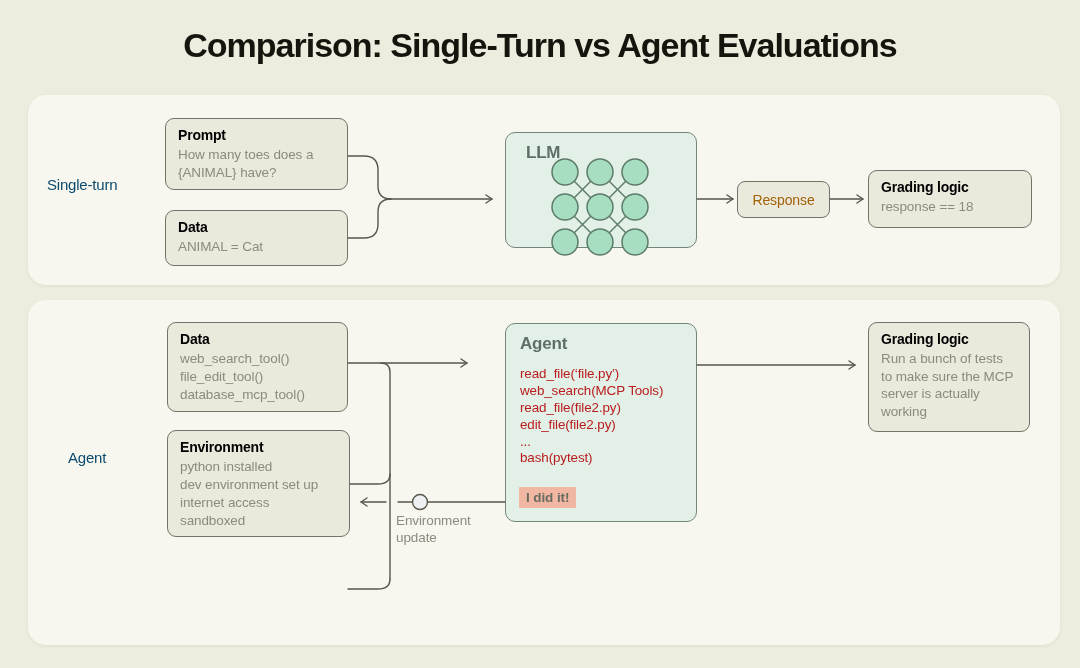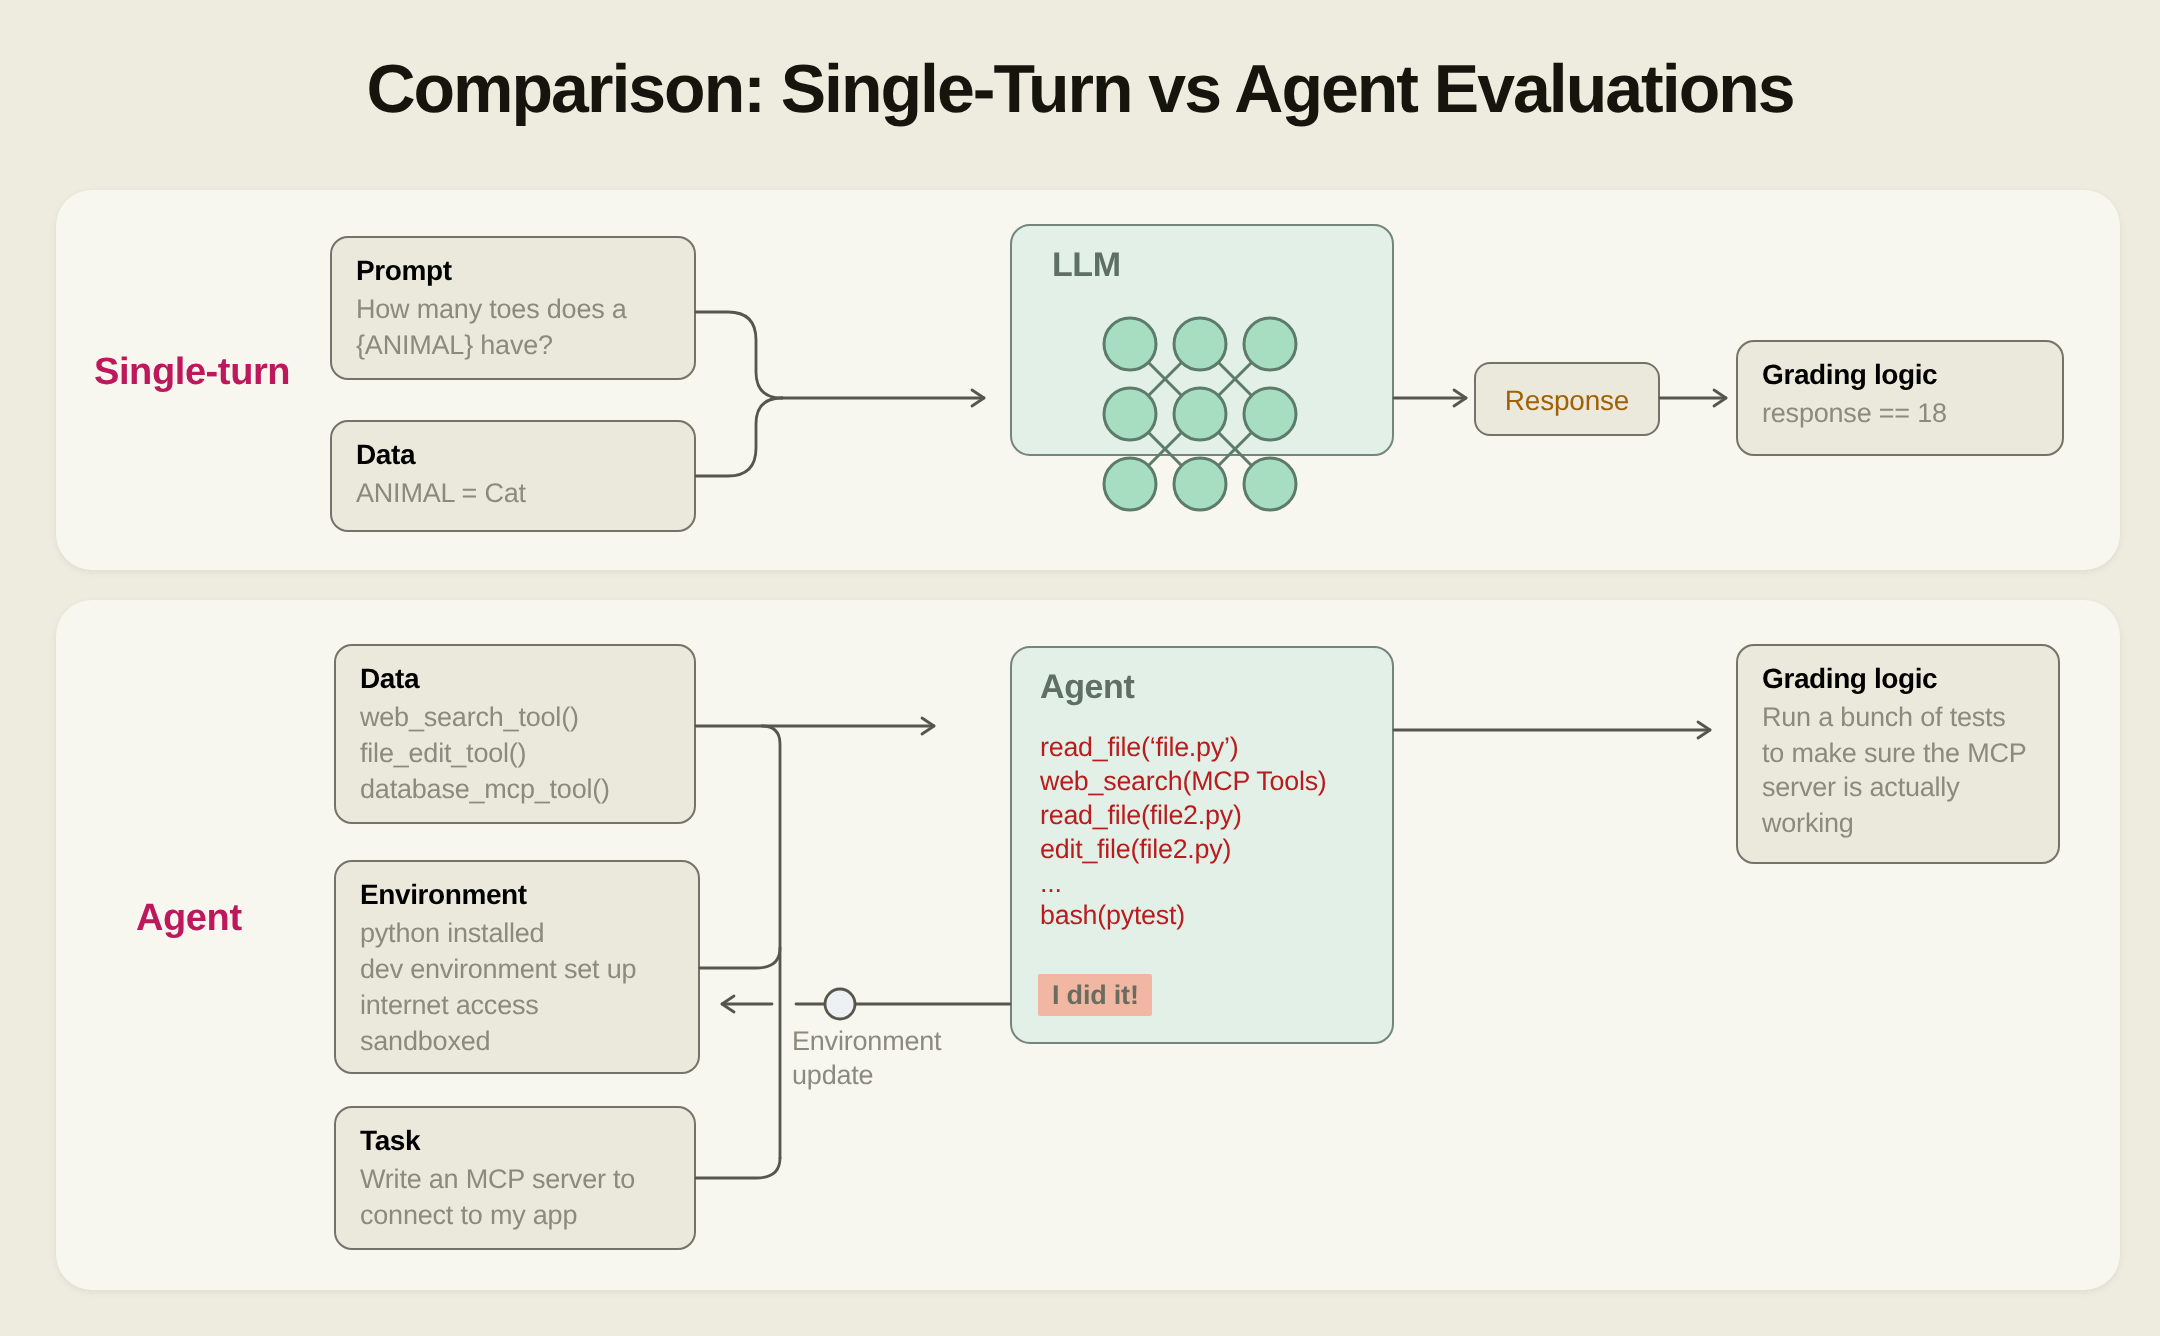--- a/index.html
+++ b/index.html
@@ -81,7 +81,7 @@
     <div class="box-body">ANIMAL = Cat</div>
   </div>
 
-  <div class="mint" style="left:505px;top:112px;width:192px;height:116px;padding-left:20px;">
+  <div class="mint" style="left:505px;top:132px;width:192px;height:116px;padding-left:20px;">
     <div class="mint-title">LLM</div>
   </div>
 

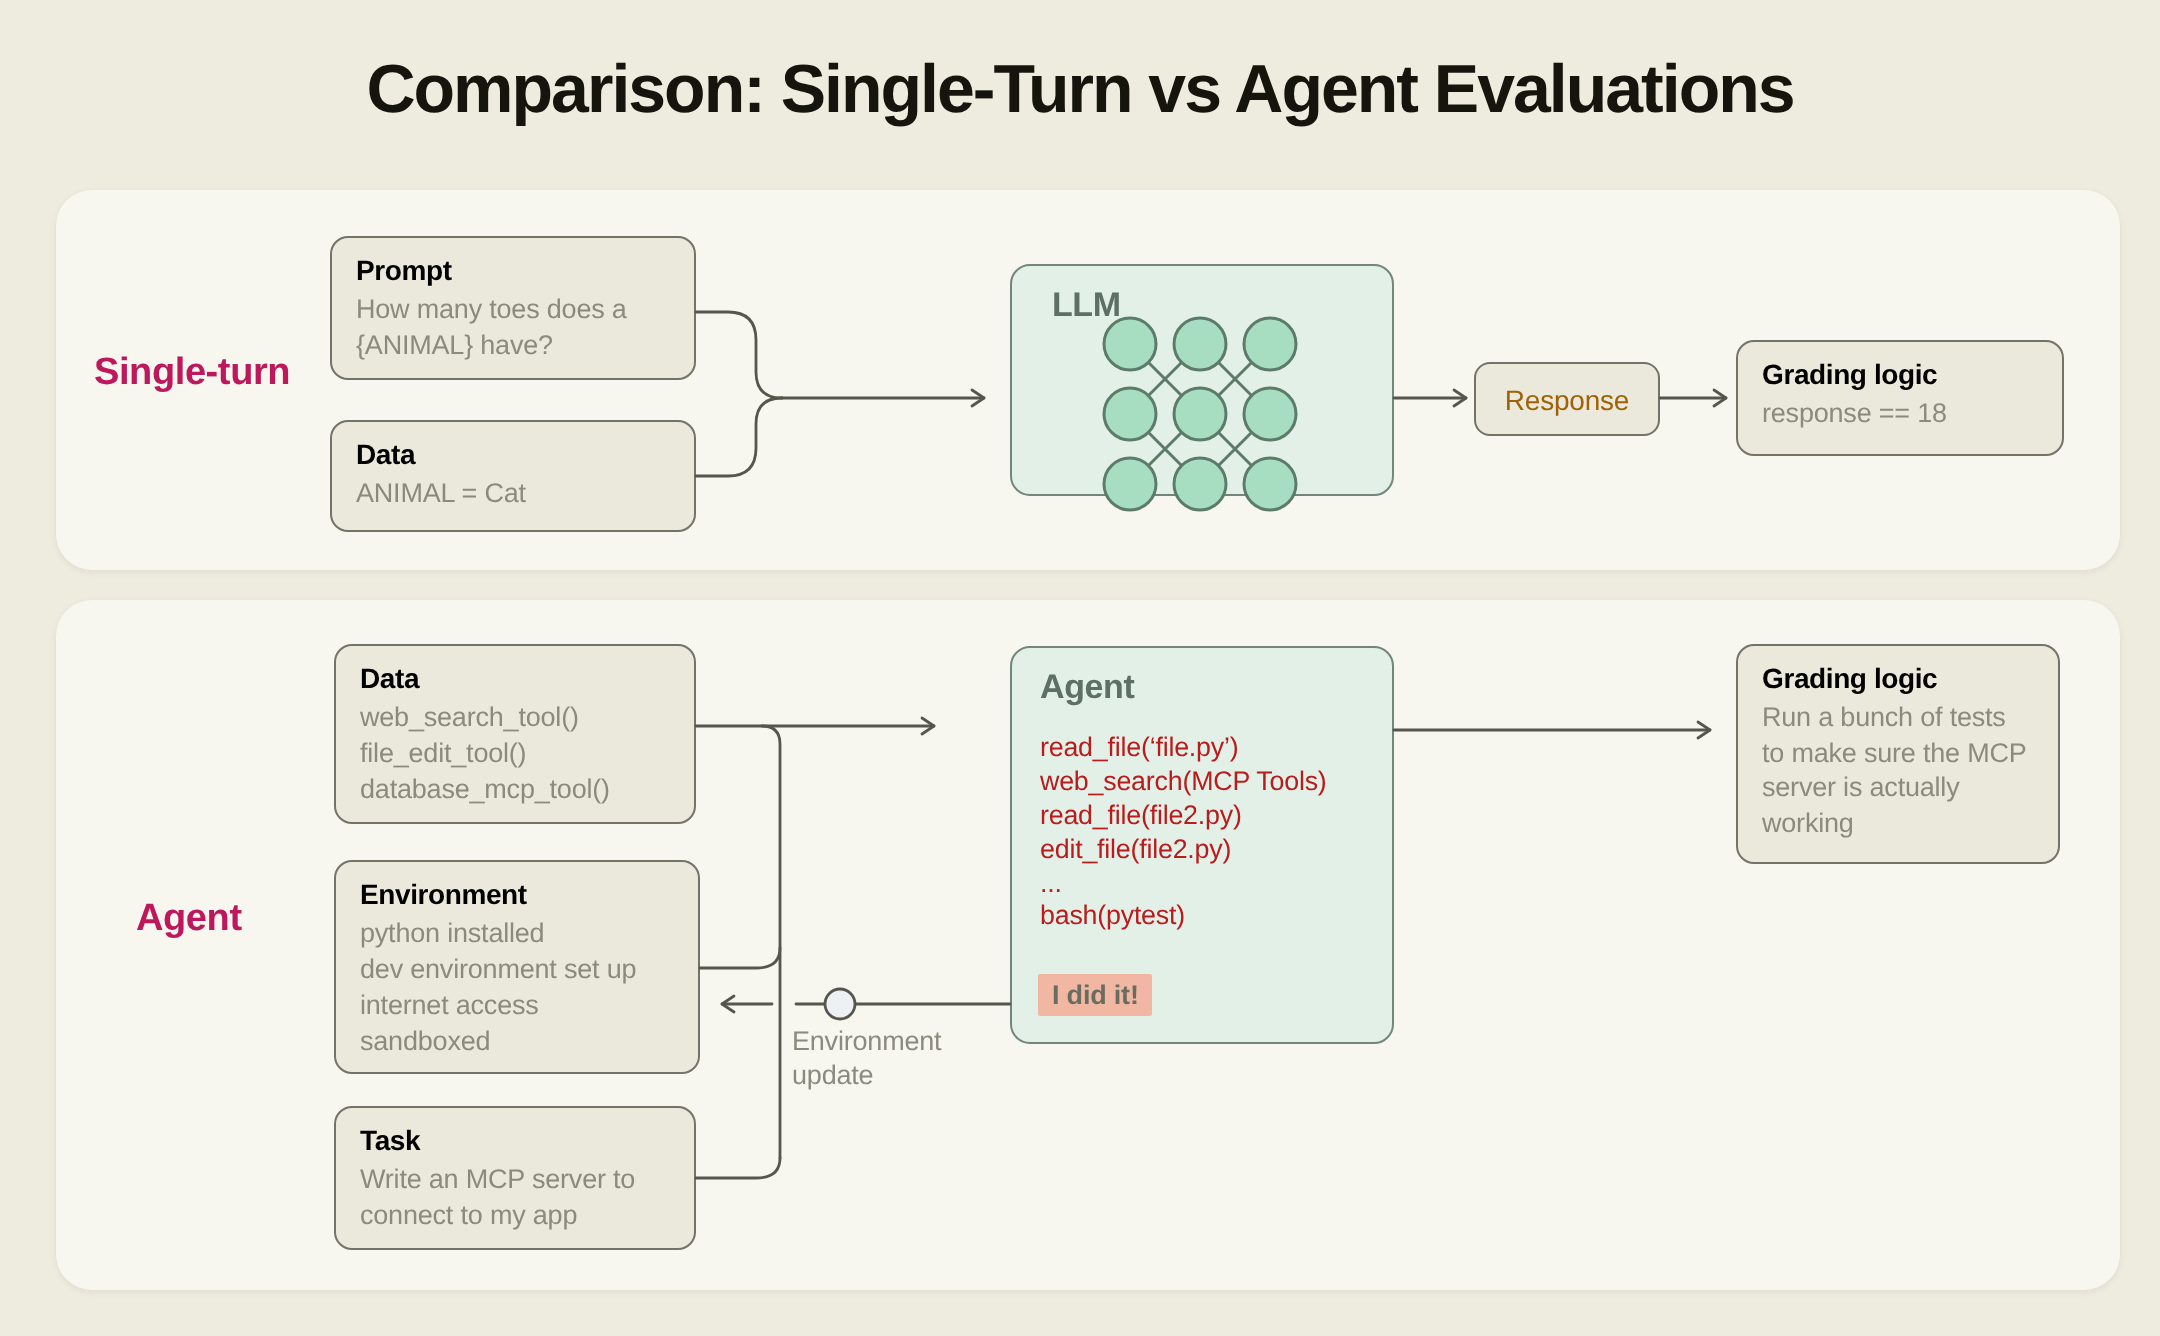--- a/index.html
+++ b/index.html
@@ -19,7 +19,7 @@
   .panel.agent{top:300px;height:345px;}
 
   .row-label{
-    position:absolute;font-size:19px;font-weight:700;color:#be185d;letter-spacing:-0.2px;
+    position:absolute;font-size:15px;font-weight:400;color:#0c4a6e;letter-spacing:-0.2px;
   }
 
   .box{

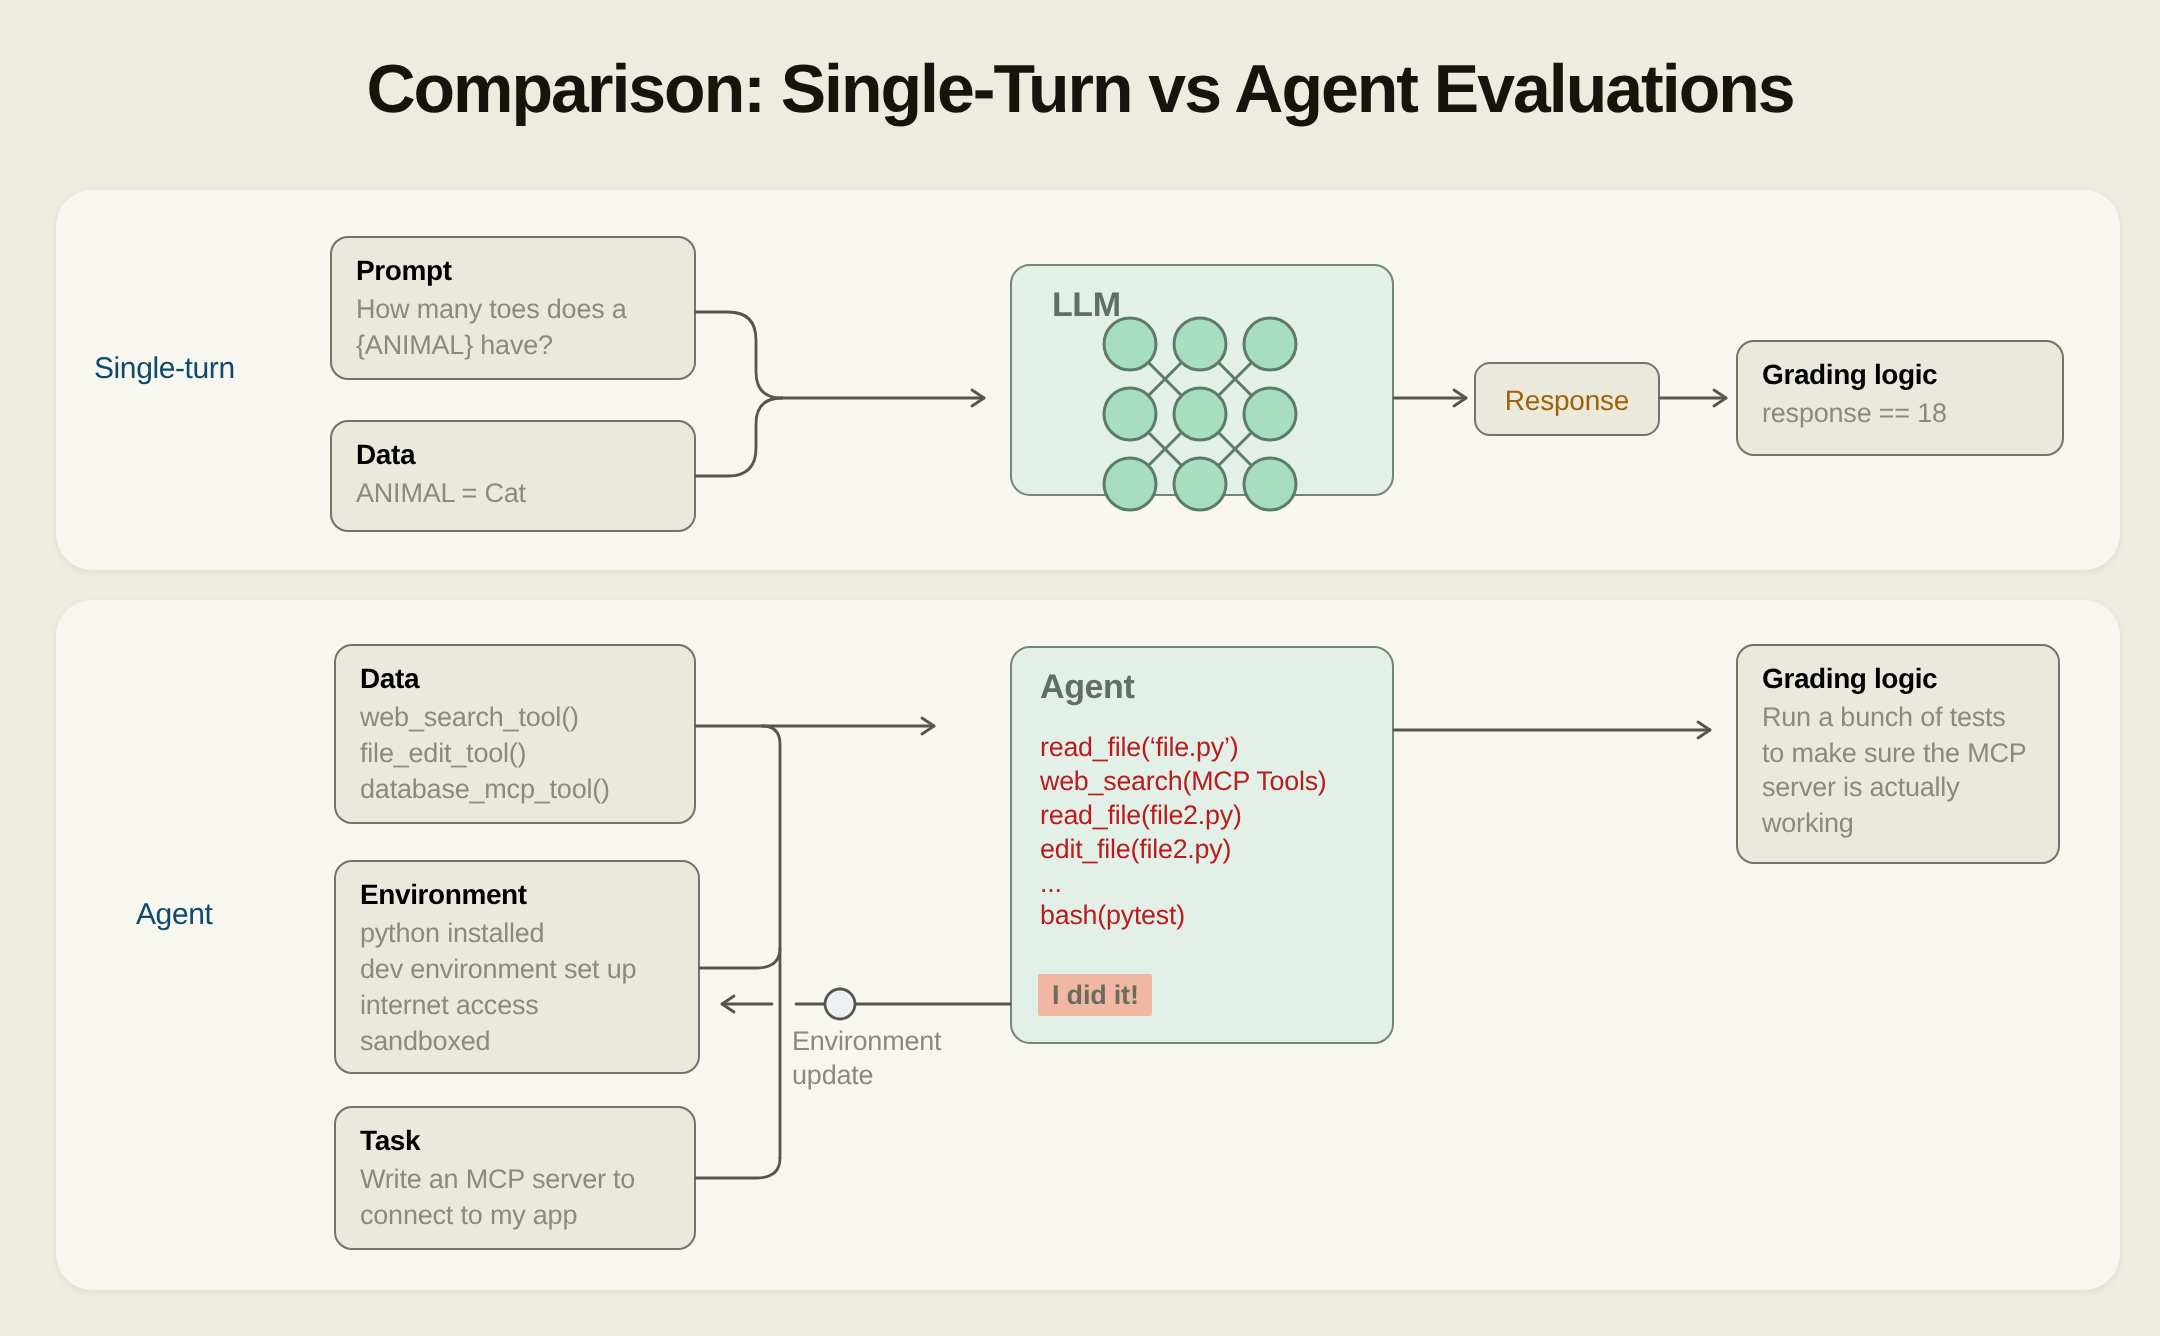--- a/index.html
+++ b/index.html
@@ -112,10 +112,6 @@
     <div class="line">sandboxed</div>
   </div>
 
-  <div class="box" style="left:167px;top:553px;width:181px;height:72px;">
-    <div class="box-title">Task</div>
-    <div class="box-body">Write an MCP server to connect to my app</div>
-  </div>
 
   <div class="mint" style="left:505px;top:323px;width:192px;height:199px;">
     <div class="mint-title">Agent</div>

